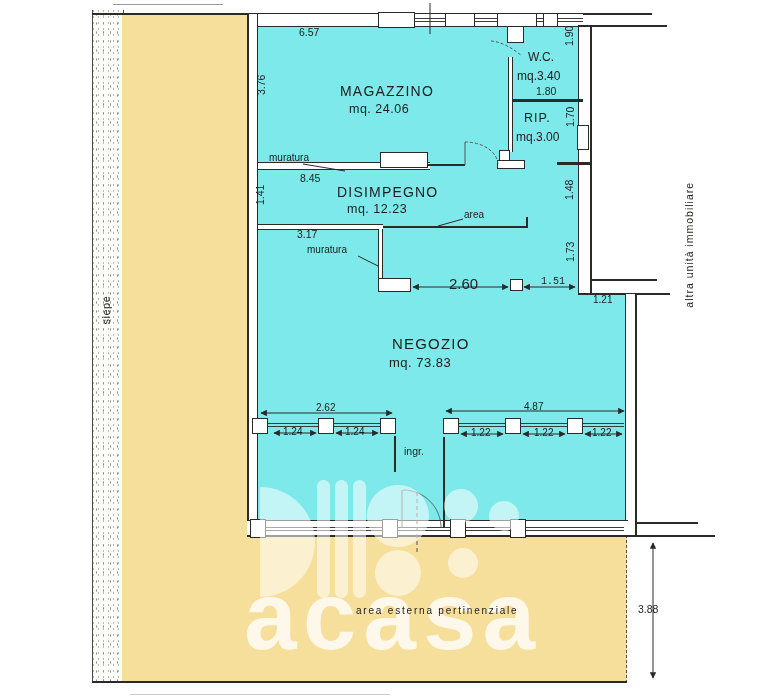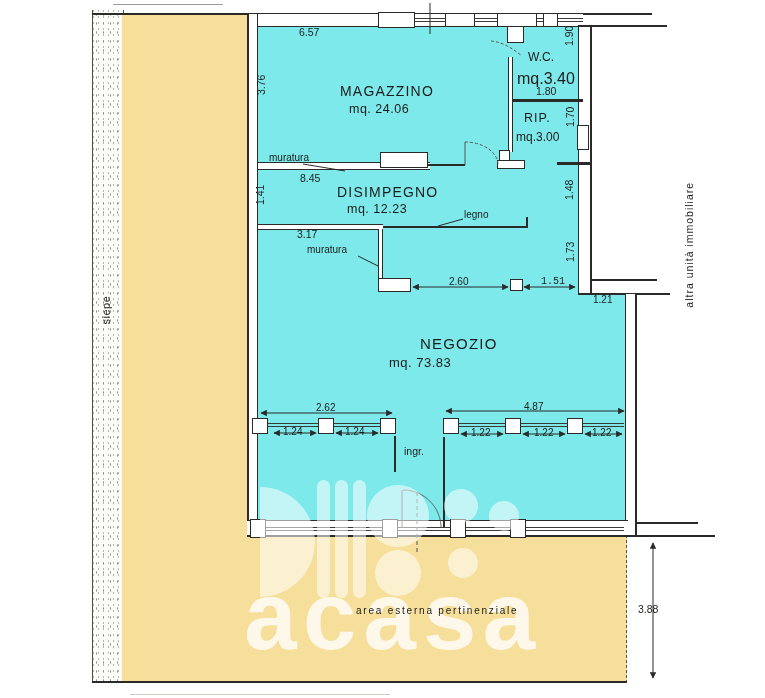--- a/index.html
+++ b/index.html
@@ -173,7 +173,7 @@
   <div class="lbl room" style="left:340px;top:84px;font-size:14px;">MAGAZZINO</div>
   <div class="lbl" style="left:349px;top:103px;font-size:12.5px;letter-spacing:0.5px;text-align:right;">mq. 24.06</div>
   <div class="lbl" style="left:528px;top:51px;font-size:12px;">W.C.</div>
-  <div class="lbl" style="left:517px;top:70px;font-size:16px;">mq.3.40</div>
+  <div class="lbl" style="left:517px;top:70px;font-size:12px;">mq.3.40</div>
   <div class="lbl" style="left:536px;top:86px;font-size:10.5px;">1.80</div>
   <div class="lbl v" style="left:560px;top:30px;font-size:10.5px;">1.90</div>
   <div class="lbl" style="left:524px;top:112px;font-size:12.5px;letter-spacing:1px;">RIP.</div>

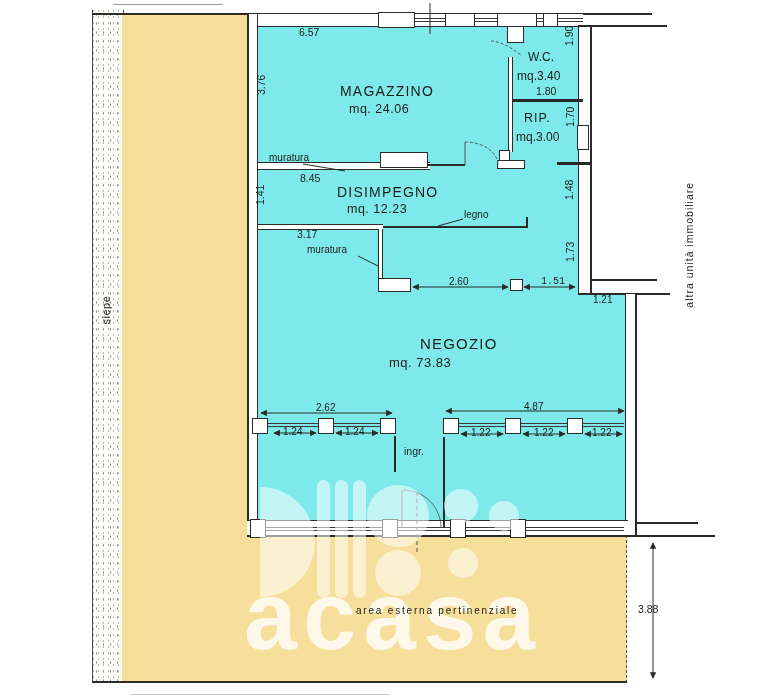--- a/index.html
+++ b/index.html
@@ -185,7 +185,7 @@
   <div class="lbl" style="left:347px;top:203px;font-size:12.5px;letter-spacing:0.5px;">mq. 12.23</div>
   <div class="lbl v" style="left:251px;top:189px;font-size:10.5px;">1.41</div>
   <div class="lbl v" style="left:560px;top:184px;font-size:10.5px;">1.48</div>
-  <div class="lbl" style="left:464px;top:209px;font-size:10px;">legno</div>
+  <div class="lbl" style="left:464px;top:209px;font-size:10px;">area</div>
   <div class="lbl" style="left:297px;top:229px;font-size:10.5px;">3.17</div>
   <div class="lbl" style="left:307px;top:244px;font-size:10px;">muratura</div>
   <div class="lbl v" style="left:561px;top:246px;font-size:10.5px;">1.73</div>

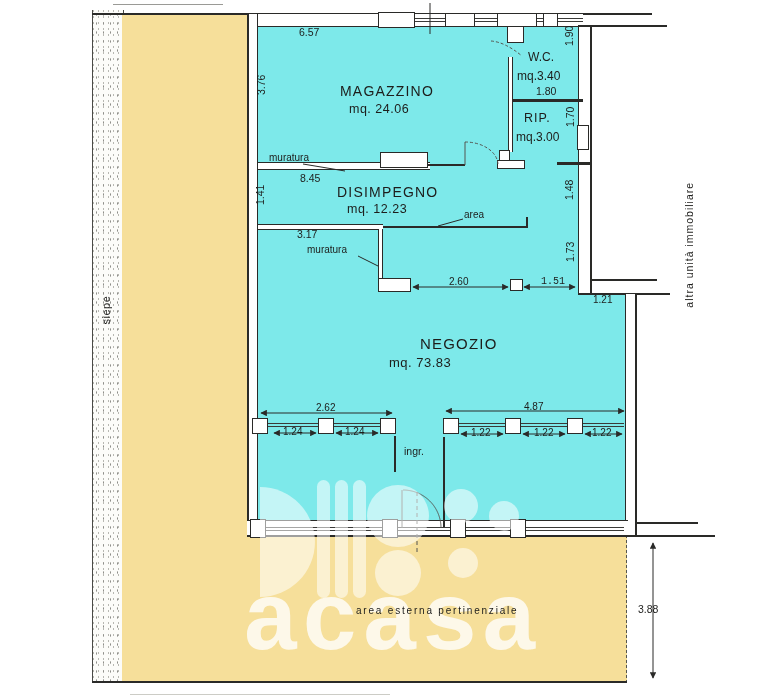--- a/index.html
+++ b/index.html
@@ -189,7 +189,7 @@
   <div class="lbl" style="left:297px;top:229px;font-size:10.5px;">3.17</div>
   <div class="lbl" style="left:307px;top:244px;font-size:10px;">muratura</div>
   <div class="lbl v" style="left:561px;top:246px;font-size:10.5px;">1.73</div>
-  <div class="lbl" style="left:449px;top:276px;font-size:10px;">2.60</div>
+  <div class="lbl" style="left:449px;top:276px;font-size:15px;">2.60</div>
   <div class="lbl" style="left:541px;top:276px;font-size:10px;font-family:Liberation Mono, monospace;">1.51</div>
   <div class="lbl" style="left:593px;top:294px;font-size:10px;">1.21</div>
   <div class="lbl room" style="left:392px;top:336px;font-size:15px;margin-left:28px;">NEGOZIO</div>

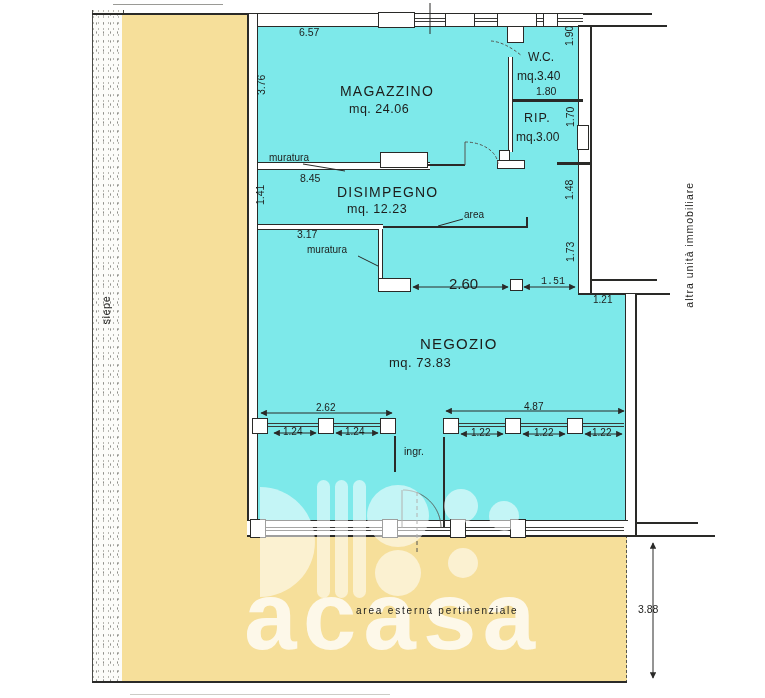--- a/index.html
+++ b/index.html
@@ -192,7 +192,7 @@
   <div class="lbl" style="left:449px;top:276px;font-size:15px;">2.60</div>
   <div class="lbl" style="left:541px;top:276px;font-size:10px;font-family:Liberation Mono, monospace;">1.51</div>
   <div class="lbl" style="left:593px;top:294px;font-size:10px;">1.21</div>
-  <div class="lbl room" style="left:392px;top:336px;font-size:15px;margin-left:28px;">NEGOZIO</div>
+  <div class="lbl room" style="left:392px;top:336px;font-size:15px;">NEGOZIO</div>
   <div class="lbl" style="left:389px;top:356px;font-size:13px;letter-spacing:0.5px;">mq. 73.83</div>
   <div class="lbl" style="left:316px;top:402px;font-size:10px;">2.62</div>
   <div class="lbl" style="left:524px;top:401px;font-size:10px;">4.87</div>

